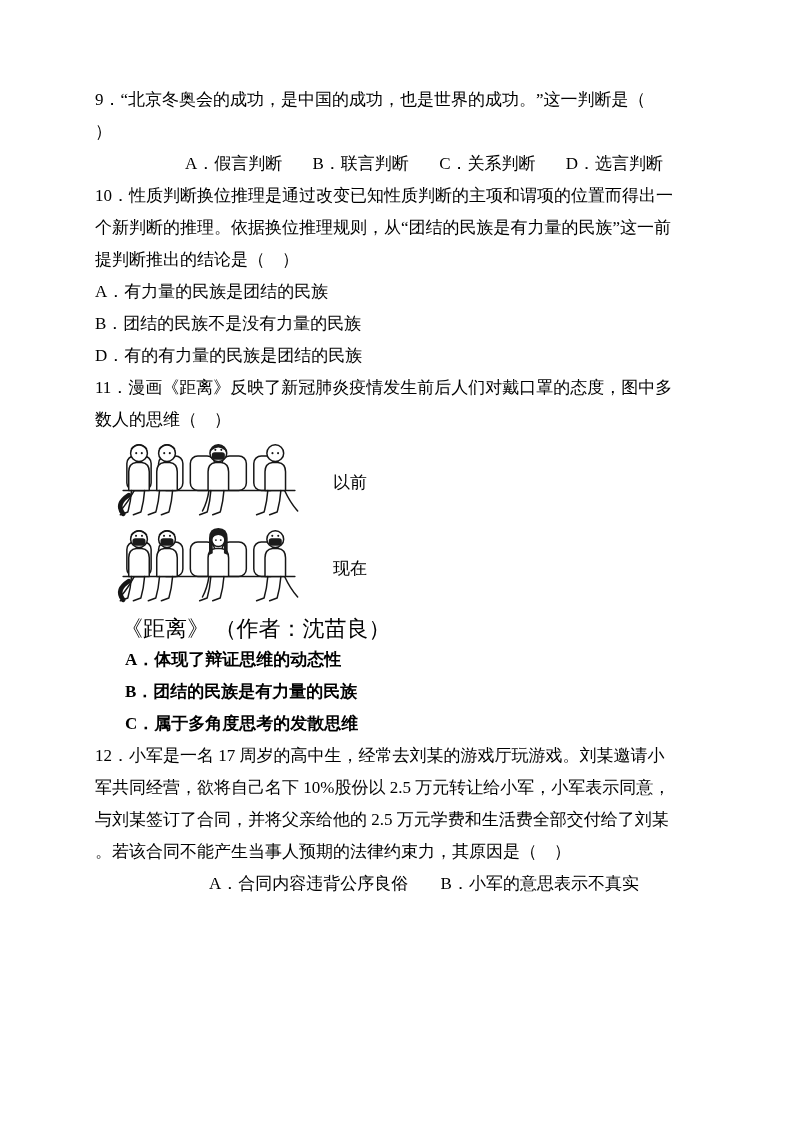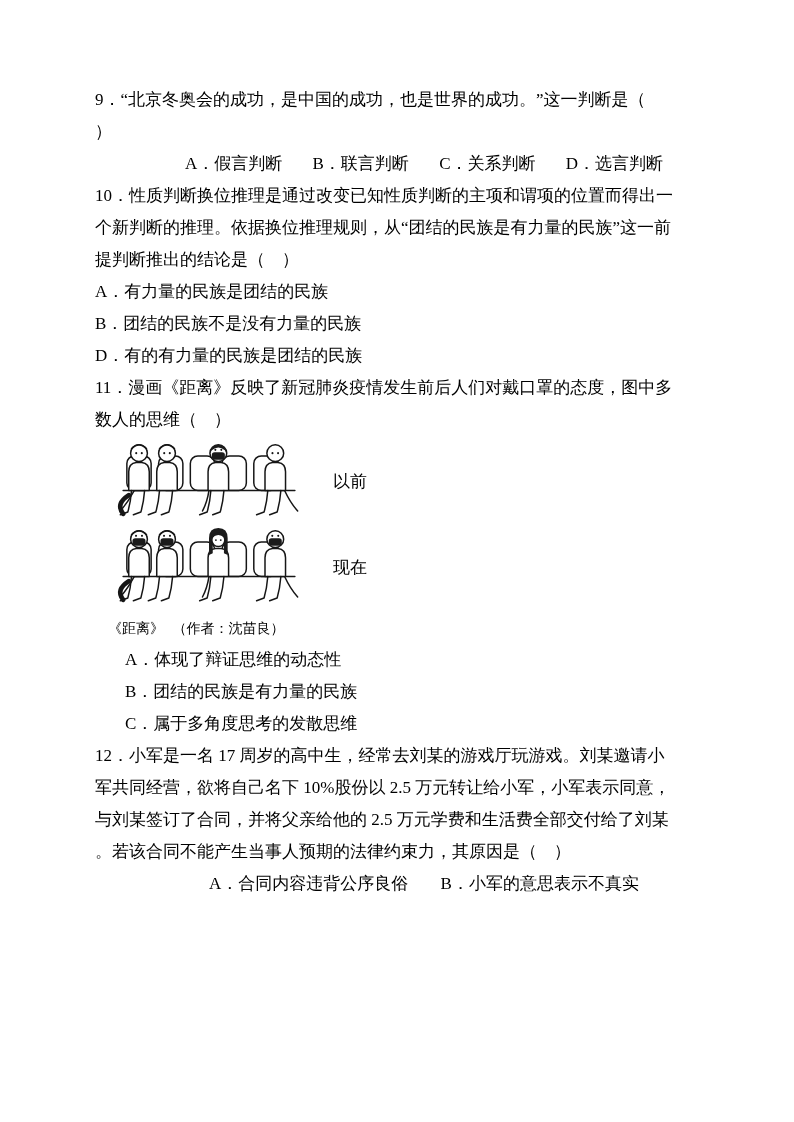--- a/index.html
+++ b/index.html
@@ -24,7 +24,7 @@
   .opt-multiline{padding-left:30px;white-space:pre-wrap;}
   .q12-opts .opt + .opt{margin-left:28px;}
 
-  figure.comic{margin:4px 0 0 0;padding:0;font-family:Liberation Mono, monospace;}
+  figure.comic{margin:4px 0 0 0;padding:0;}
   .comic-row{display:flex;align-items:center;gap:26px;margin-left:16px;height:86px;}
   .comic-svg{display:block;}
   .comic-label{font-size:17px;line-height:20px;}

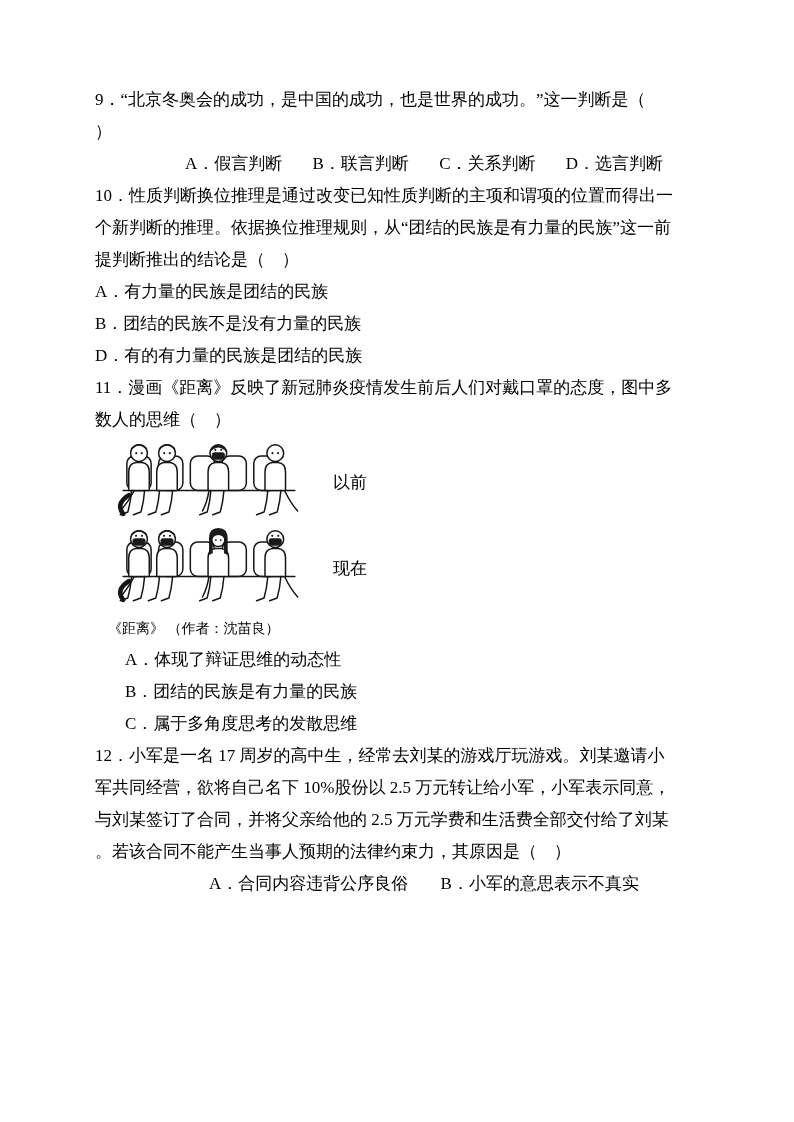--- a/index.html
+++ b/index.html
@@ -28,7 +28,7 @@
   .comic-row{display:flex;align-items:center;gap:26px;margin-left:16px;height:86px;}
   .comic-svg{display:block;}
   .comic-label{font-size:17px;line-height:20px;}
-  figcaption.comic-caption{margin:2px 0 0 13px;font-size:14px;line-height:30px;}
+  figcaption.comic-caption{margin:2px 0 0 26px;font-size:22px;line-height:30px;}
 
   svg .ln{fill:none;stroke:#161616;stroke-width:1.6;stroke-linecap:round;stroke-linejoin:round;}
   svg .thick{fill:none;stroke:#161616;stroke-width:5;stroke-linecap:round;}

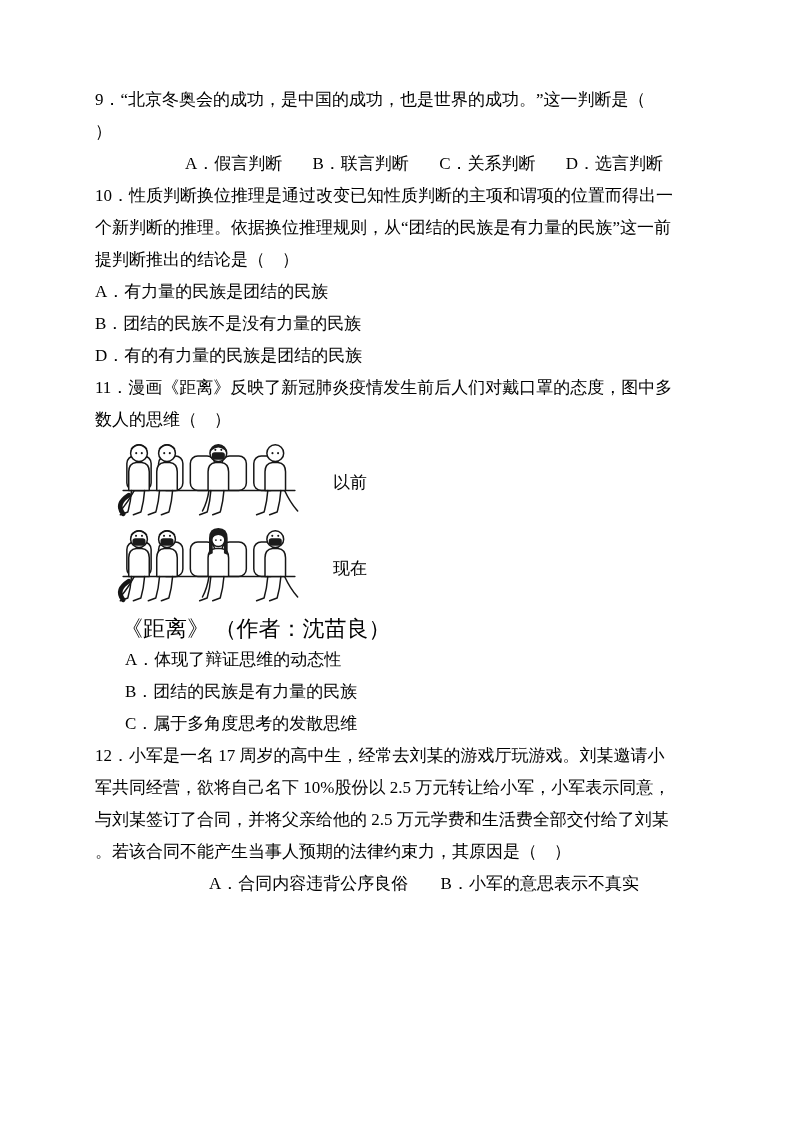--- a/index.html
+++ b/index.html
@@ -20,7 +20,7 @@
   .opts-inline{padding-left:30px;text-align:center;}
   .opts-inline .opt + .opt{margin-left:26px;}
   .opt-line{padding-left:0;}
-  .opt-line.indented{padding-left:30px;}
+  .opt-line.indented{padding-left:30px;font-weight:bold;}
   .opt-multiline{padding-left:30px;white-space:pre-wrap;}
   .q12-opts .opt + .opt{margin-left:28px;}
 

